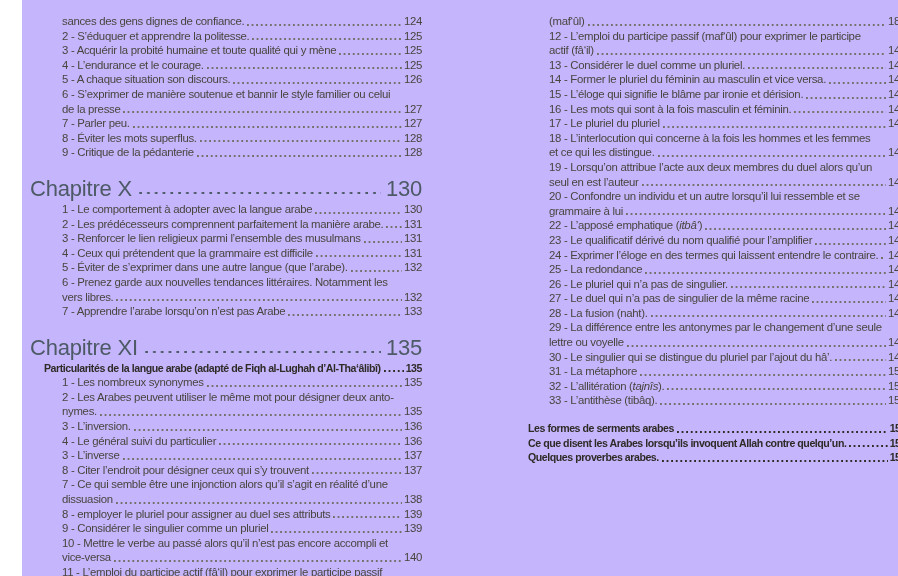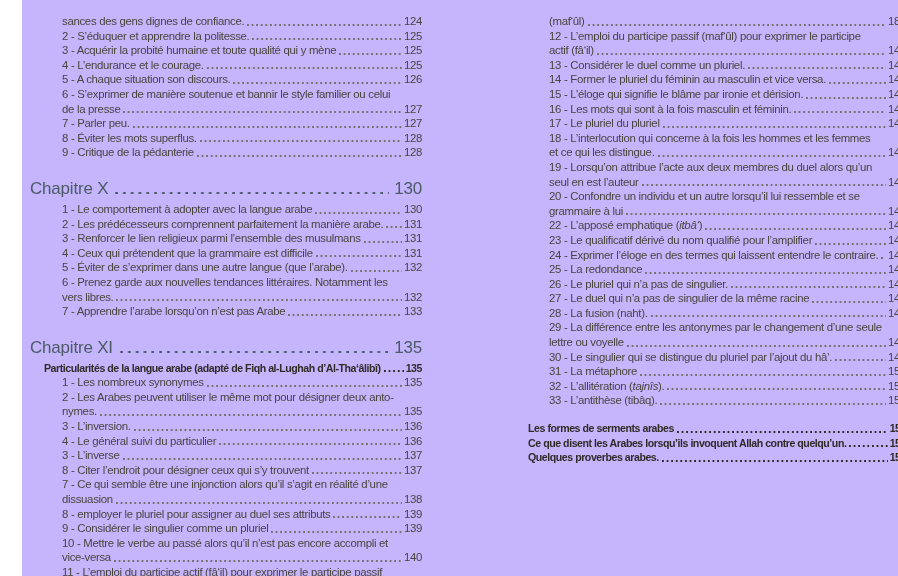--- a/index.html
+++ b/index.html
@@ -17,7 +17,7 @@
   .block.entry   { padding-left:var(--ind-entry); }
   .block.section { padding-left:var(--ind-section); font-weight:700; font-size:10.6px;
                    letter-spacing:-0.45px; color:#2f2b27; }
-  .block.chapter { padding-left:0; font-size:17px; line-height:24px; letter-spacing:-0.2px;
+  .block.chapter { padding-left:0; font-size:22px; line-height:24px; letter-spacing:-0.2px;
                    color:#4d5a66; margin-top:17px; margin-bottom:1px; }
   .block.spaced  { margin-top:13px; }
 

